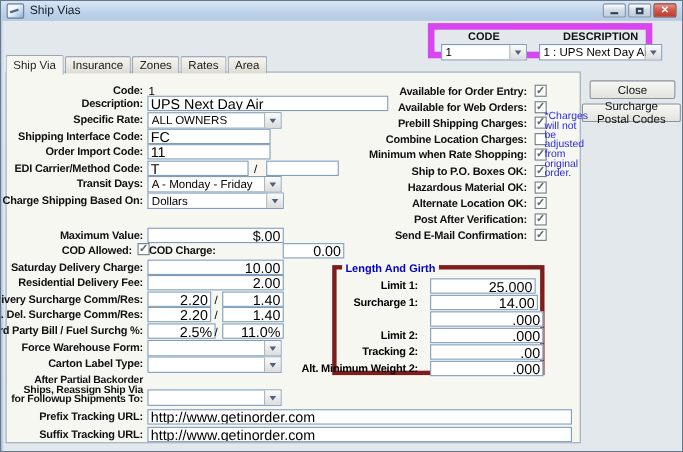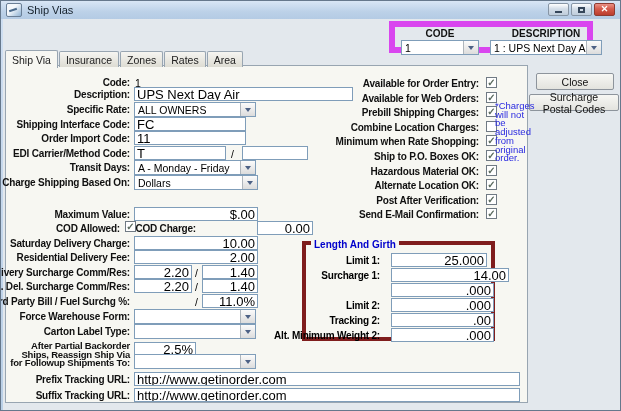--- a/index.html
+++ b/index.html
@@ -229,7 +229,7 @@
         <input class="inp r" style="left: 85px; top: 8px; width: 96px;" value="25.000">
 
         <div class="glbl" style="top:25px;">Surcharge 1:</div>
-        <input class="inp r" style="left: 85px; top: 23px; width: 118px;" value="14.00">
+        <input class="inp r" style="left: 85px; top: 23px; width: 98px;" value="14.00">
 
         <input class="inp r" style="left: 85px; top: 38px; width: 103px;" value=".000">
 

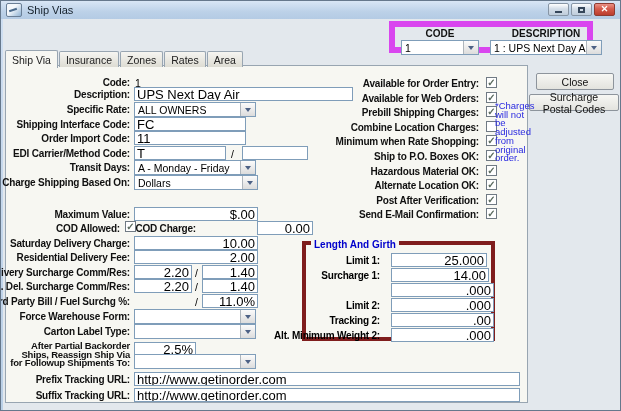--- a/index.html
+++ b/index.html
@@ -165,7 +165,7 @@
       <input class="inp r" style="left: 196px; top: 213px; width: 56px;" value="1.40">
 
       <div class="lbl lbl-l" style="top:230px;">3rd Party Bill / Fuel Surchg %:</div>
-      <input class="inp r" style="left: 128px; top: 228px; width: 62px; margin-top: 48px;" value="2.5%">
+      <input class="inp r" style="left: 128px; top: 228px; width: 62px;" value="2.5%">
       <span class="slash" style="left:189px;top:230px;">/</span>
       <input class="inp r" style="left: 196px; top: 228px; width: 56px;" value="11.0%">
 

